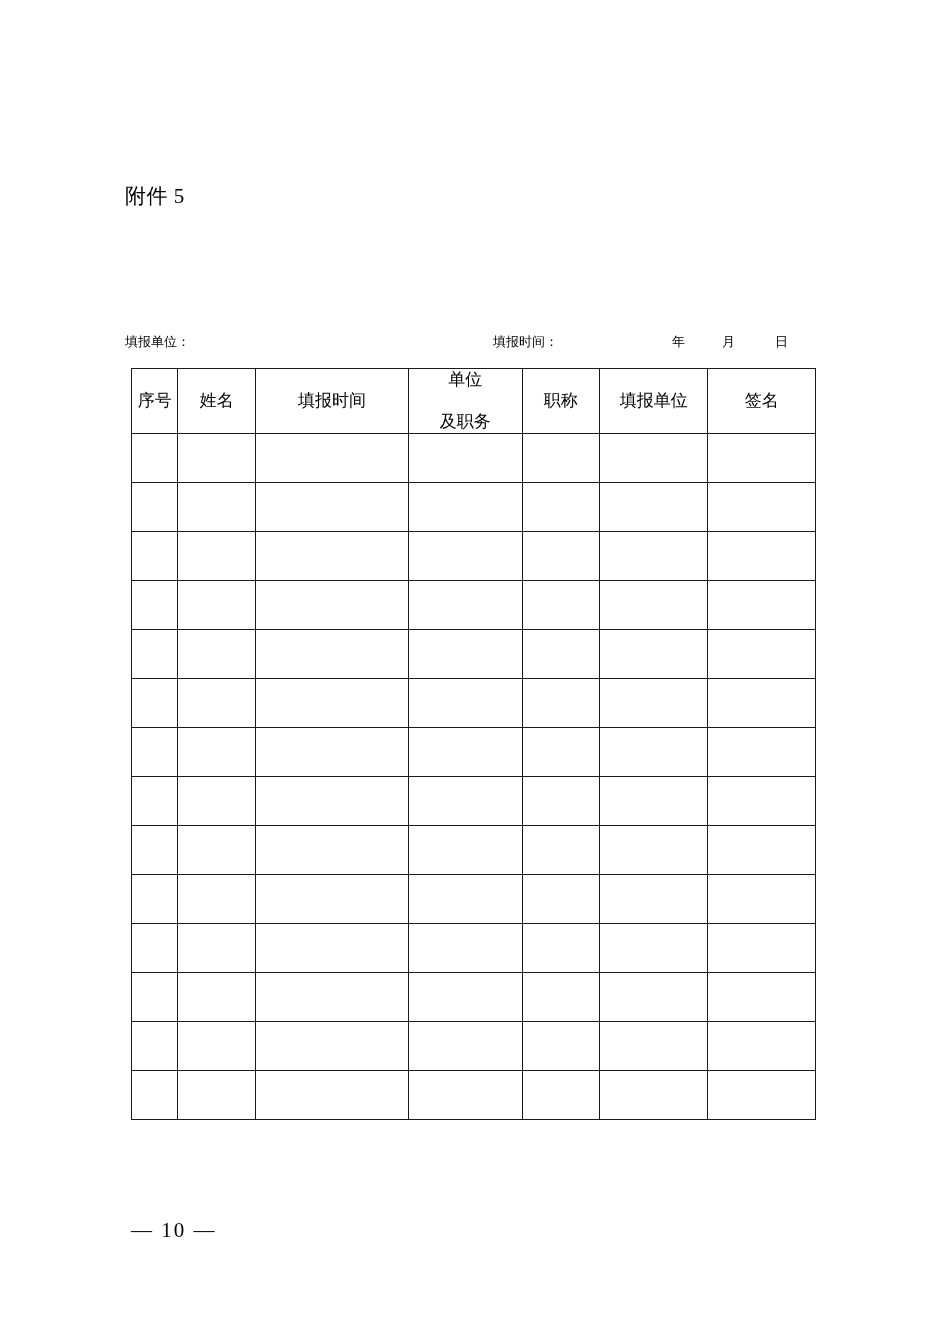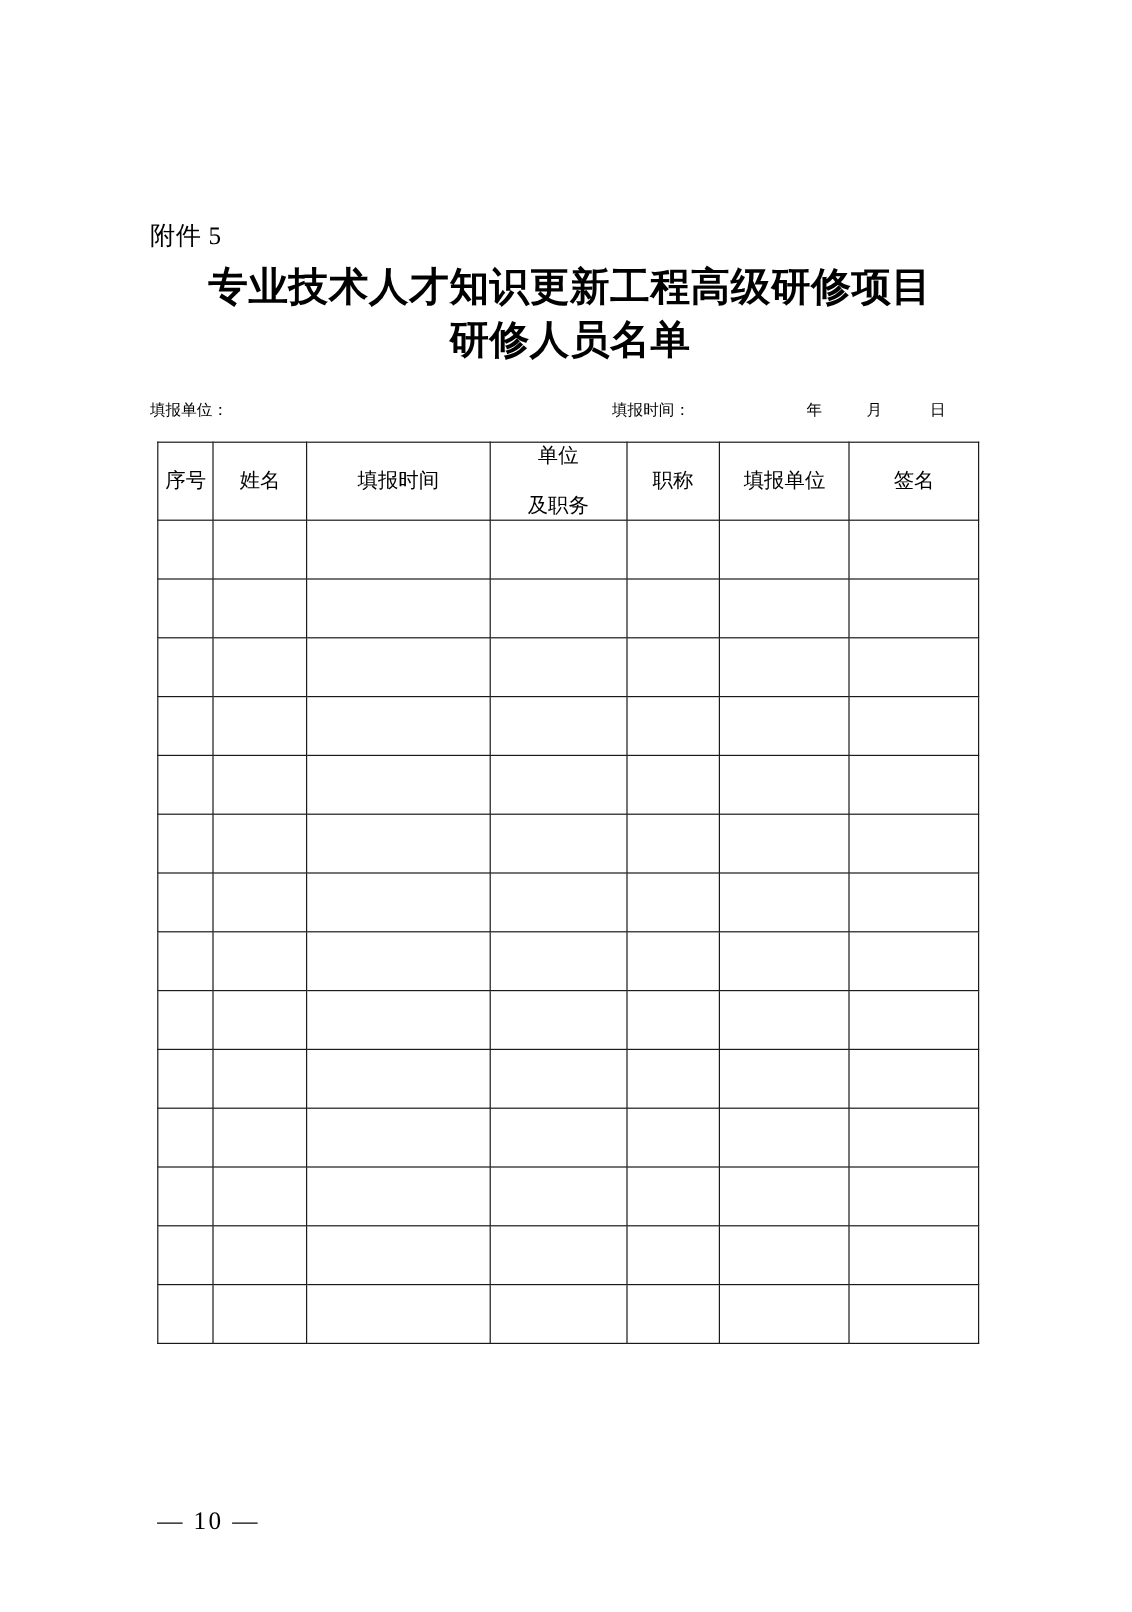--- a/index.html
+++ b/index.html
@@ -144,10 +144,6 @@
 
   <div class="attachment-label">附件 5</div>
 
-  <div class="doc-title">
-    <span class="line1">专业技术人才知识更新工程高级研修项目</span>
-    <span class="line2">研修人员名单</span>
-  </div>
 
   <div class="meta-row">
     <span class="meta-unit">填报单位：</span>

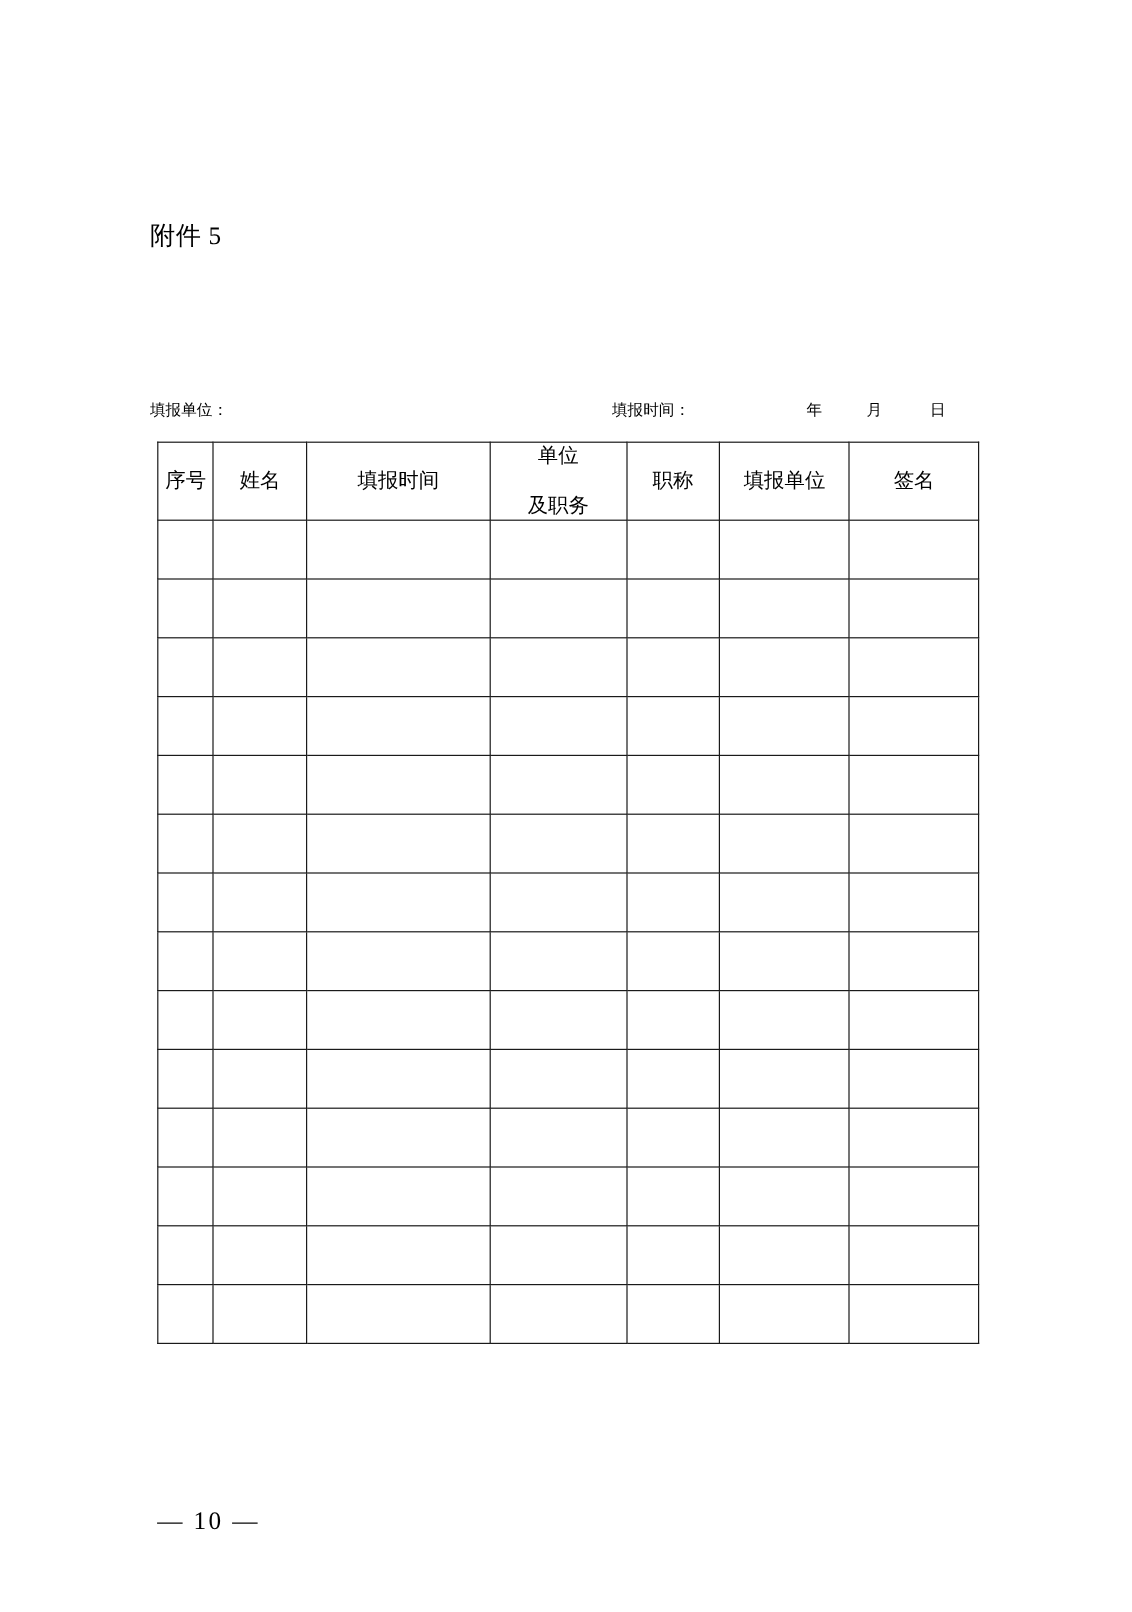--- a/index.html
+++ b/index.html
@@ -67,7 +67,7 @@
   }
   .meta-time {
     position: absolute;
-    left: 385px;
+    left: 368px;
     top: 0px;
     white-space: nowrap;
   }

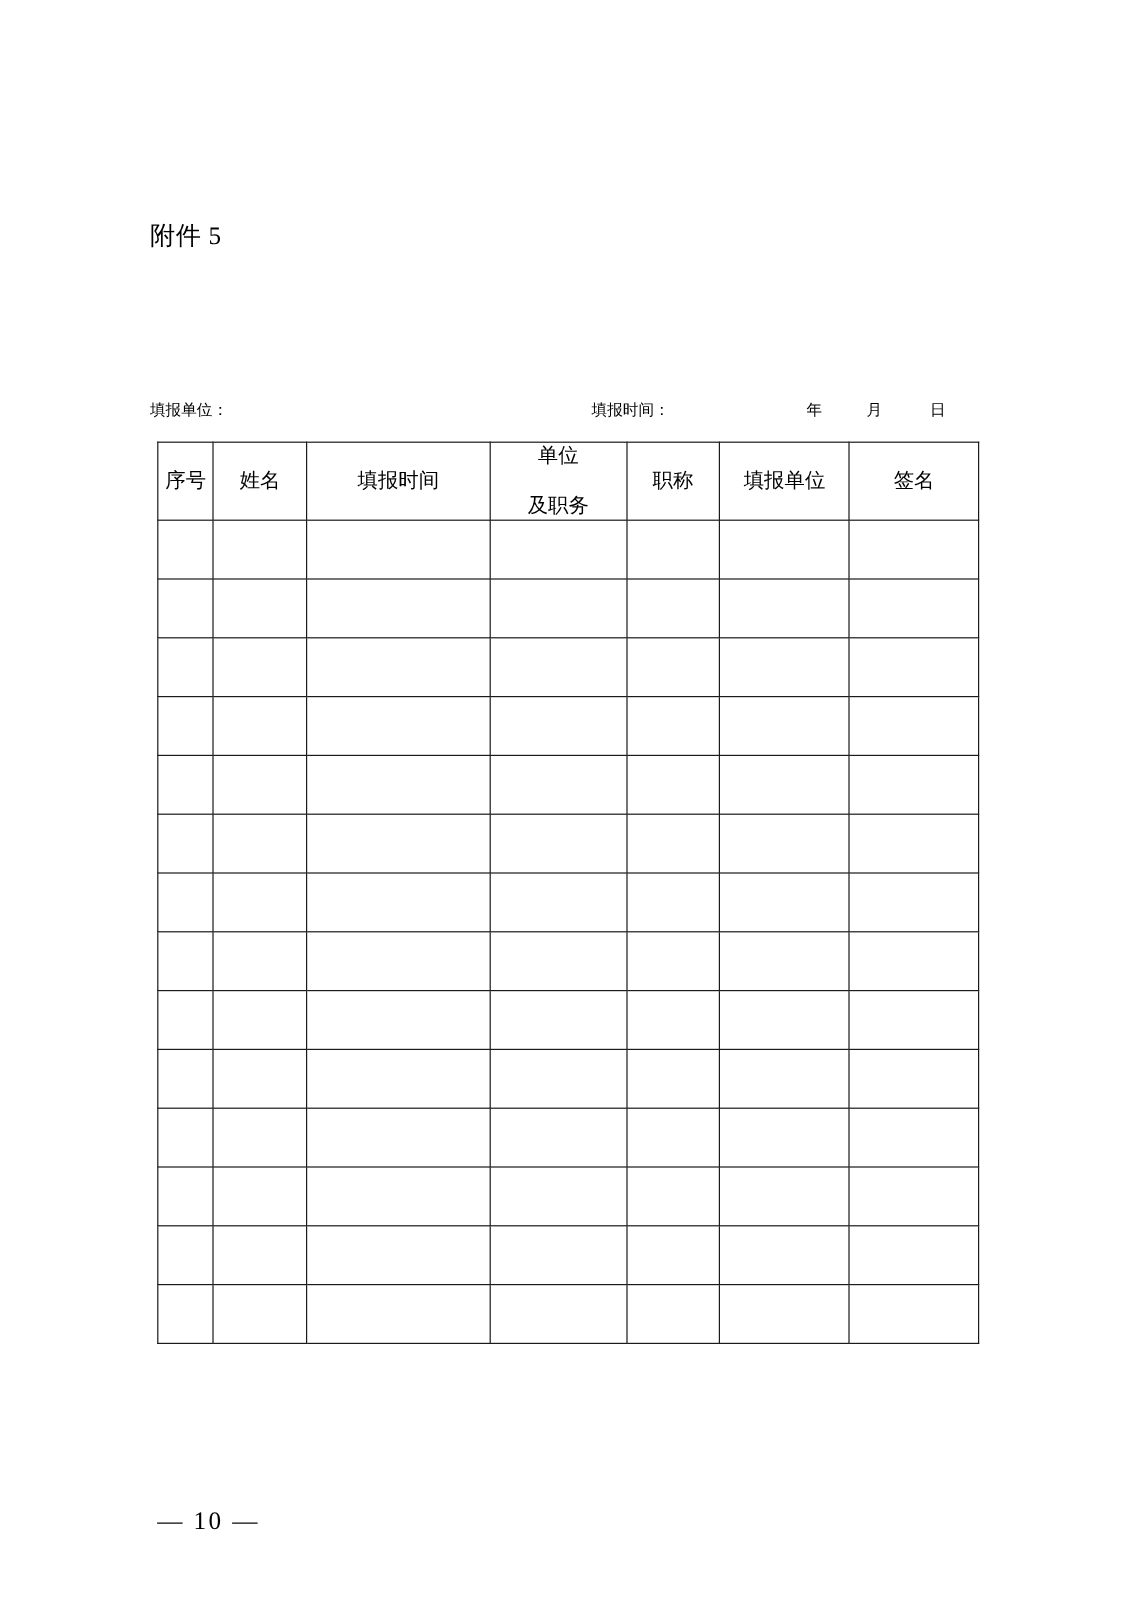--- a/index.html
+++ b/index.html
@@ -134,7 +134,6 @@
     font-size: 21px;
     letter-spacing: 2px;
     white-space: nowrap;
-    margin-top: 37px;
   }
 </style>
 </head>

